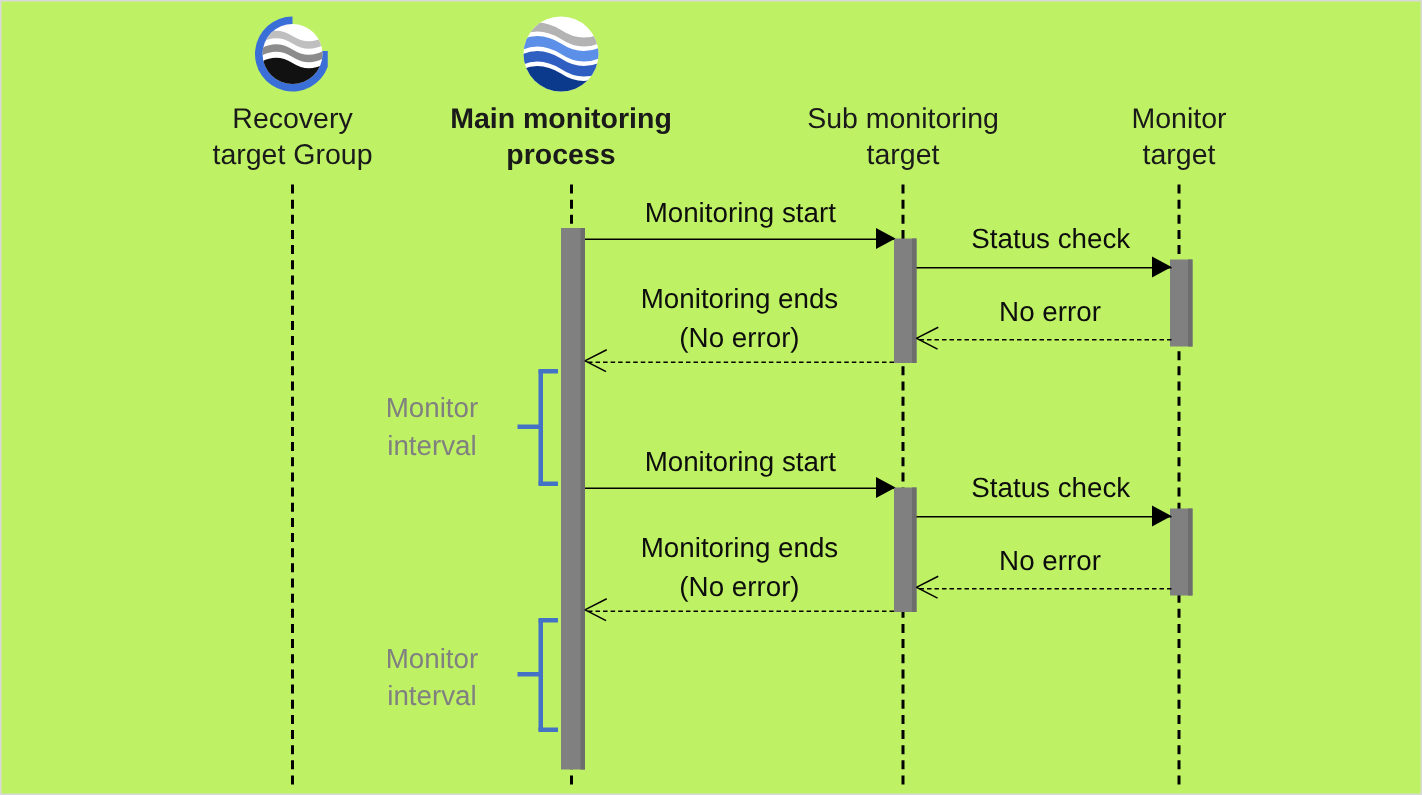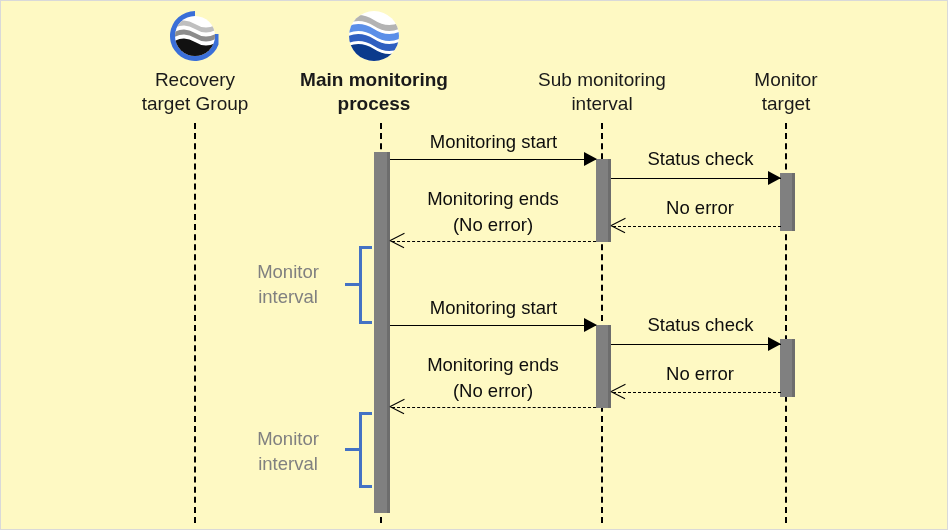--- a/index.html
+++ b/index.html
@@ -7,7 +7,7 @@
   #canvas{
     position:relative;
     width:946px;height:528px;
-    background:#fef9c3;
+    background:#bef264;
     border:1px solid #d9d9d9;
     overflow:hidden;
   }

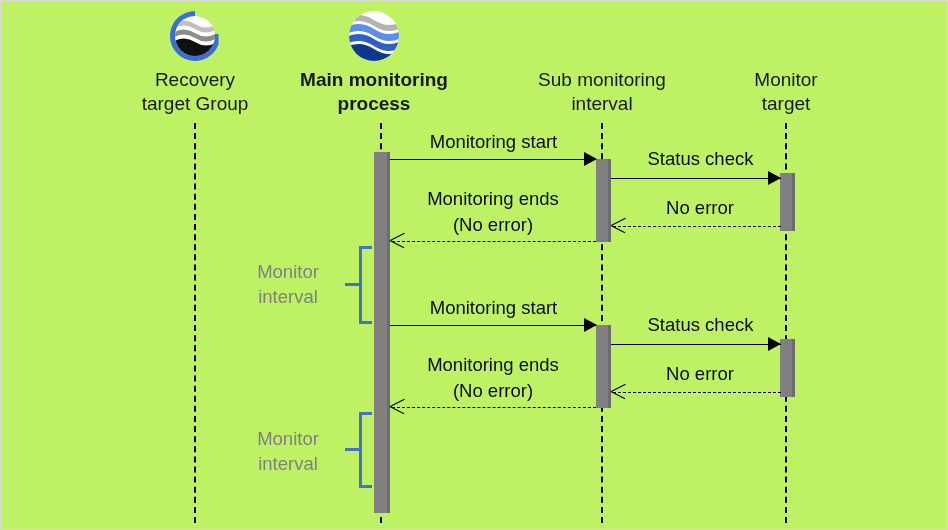--- a/index.html
+++ b/index.html
@@ -147,7 +147,7 @@
   <div class="hdr" style="left:283px;top:67px;width:180px;font-weight:bold;">Main monitoring
 process</div>
   <div class="hdr" style="left:511px;top:67px;width:180px;">Sub monitoring
-interval</div>
+target</div>
   <div class="hdr" style="left:695px;top:67px;width:180px;">Monitor
 target</div>
 

